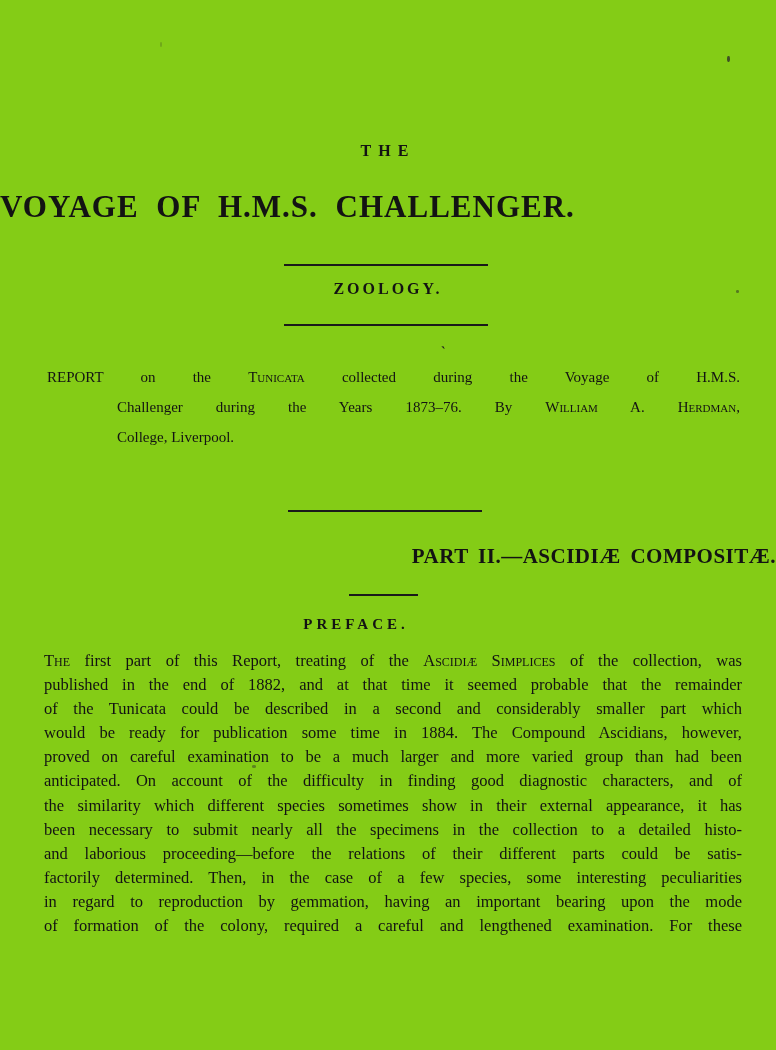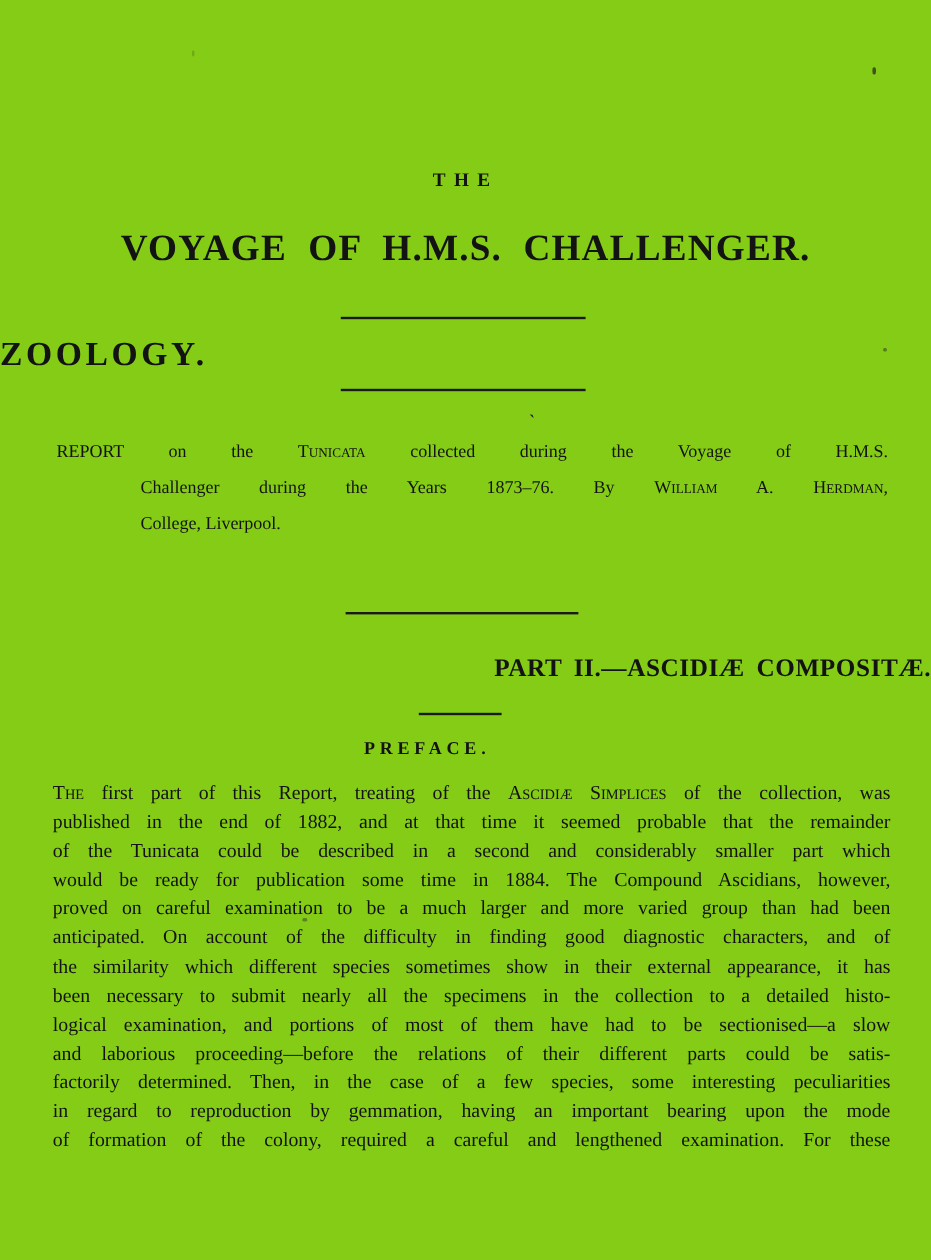--- a/index.html
+++ b/index.html
@@ -21,7 +21,7 @@
   }
   .main-title{
     top:189px;left:0;width:776px;
-    text-align:center;
+    text-align:left;
     font-weight:bold;font-size:31px;letter-spacing:1px;word-spacing:9px;
   }
   .section-title{

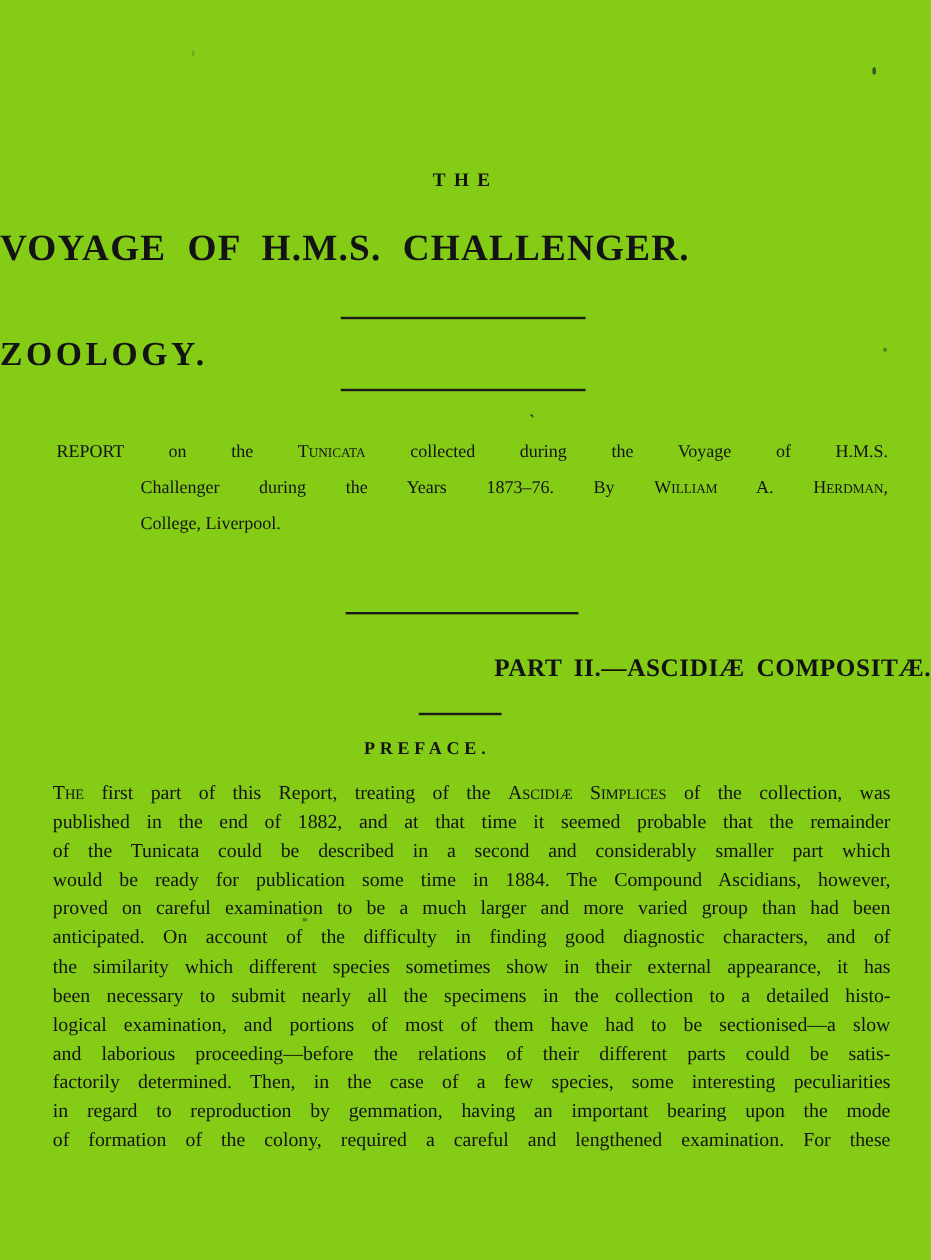--- a/index.html
+++ b/index.html
@@ -26,7 +26,8 @@
   }
   .section-title{
     top:280px;left:0;width:776px;
-    font-weight:bold;font-size:28px;letter-spacing:3px;
+    text-align:center;
+    font-weight:bold;font-size:16px;letter-spacing:3px;
   }
   .part-title{
     top:544px;left:0;width:776px;

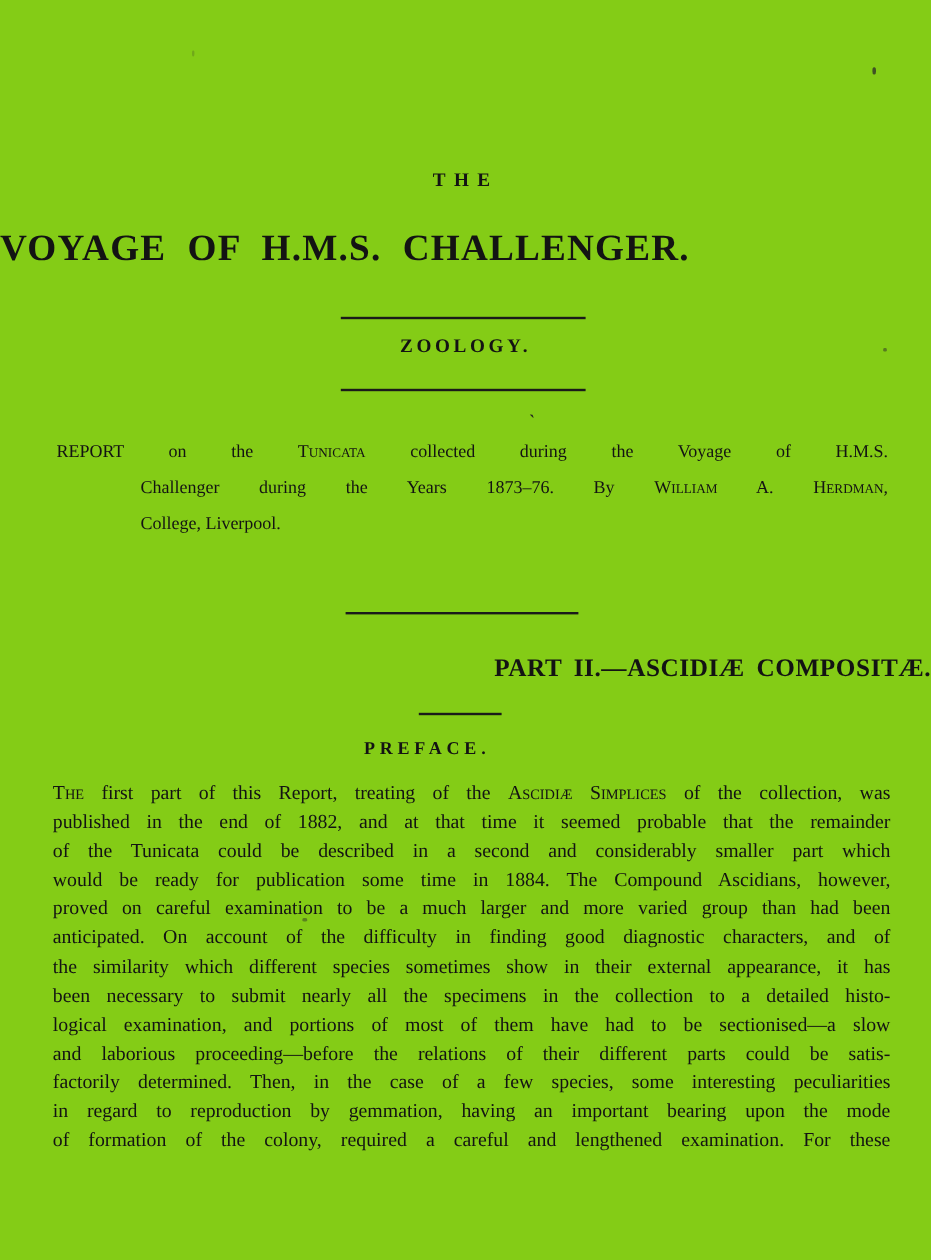--- a/index.html
+++ b/index.html
@@ -108,7 +108,6 @@
       <div class="tline"><span>anticipated.  On account of the difficulty in finding good diagnostic characters, and of</span></div>
       <div class="tline"><span>the similarity which different species sometimes show in their external appearance, it has</span></div>
       <div class="tline"><span>been necessary to submit nearly all the specimens in the collection to a detailed histo-</span></div>
-      <div class="tline"><span>logical examination, and portions of most of them have had to be sectionised—a slow</span></div>
       <div class="tline"><span>and laborious proceeding—before the relations of their different parts could be satis-</span></div>
       <div class="tline"><span>factorily determined.  Then, in the case of a few species, some interesting peculiarities</span></div>
       <div class="tline"><span>in regard to reproduction by gemmation, having an important bearing upon the mode</span></div>

